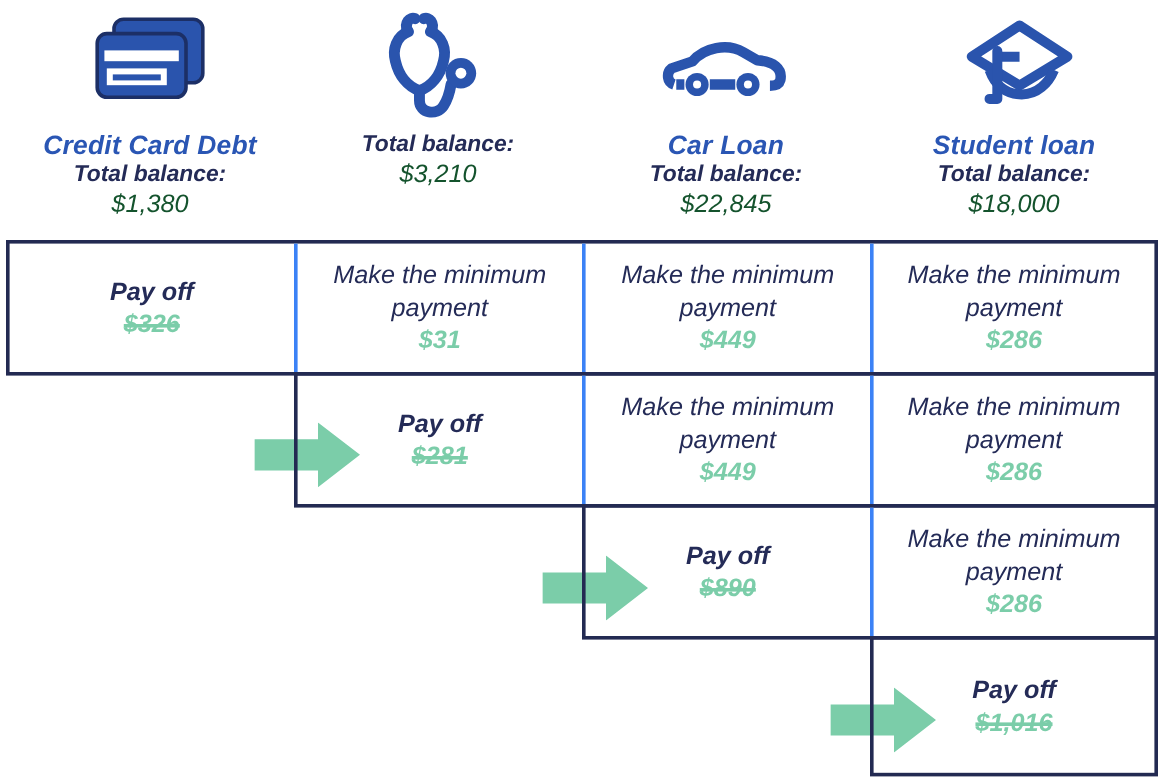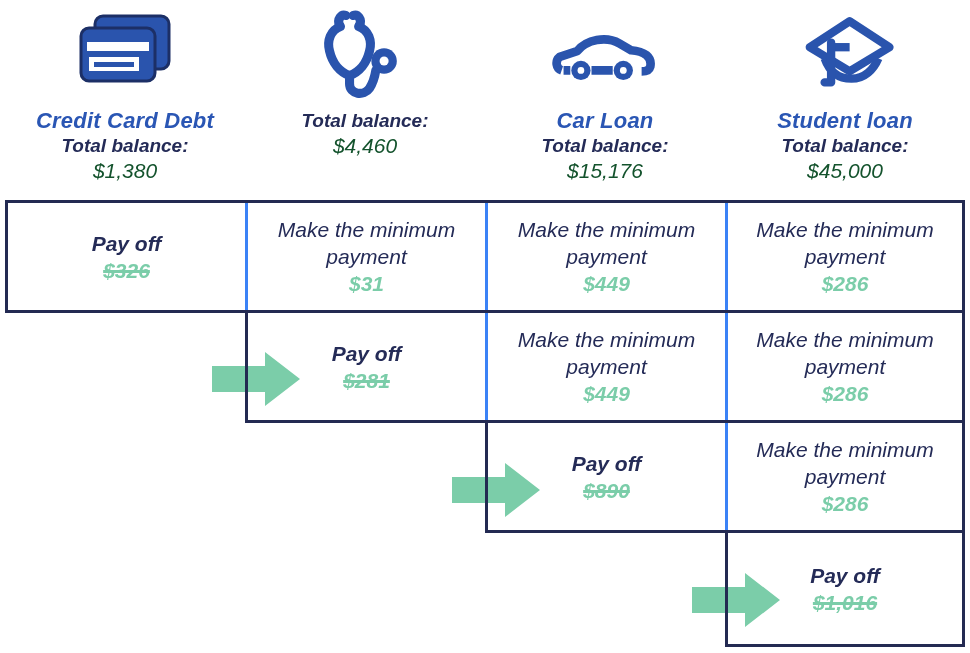--- a/index.html
+++ b/index.html
@@ -68,7 +68,7 @@
       </svg>
     </div>
     <div class="bal-label">Total balance:</div>
-    <div class="bal-amount">$4,460</div>
+    <div class="bal-amount">$3,210</div>
   </div>
 
   <div class="col-head" style="left:485px">

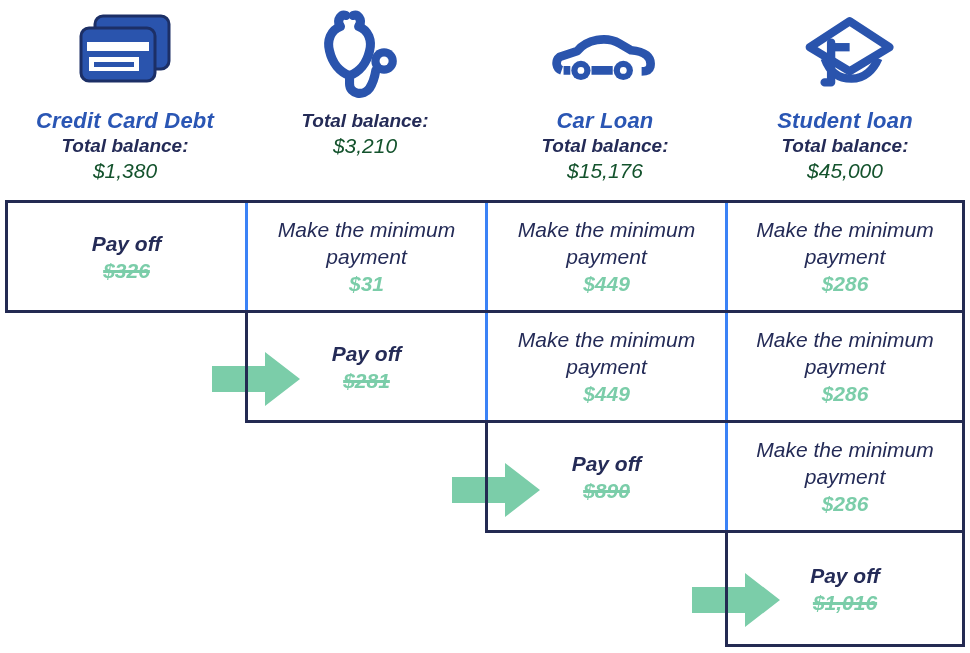--- a/index.html
+++ b/index.html
@@ -83,7 +83,7 @@
     </div>
     <div class="debt-title">Car Loan</div>
     <div class="bal-label">Total balance:</div>
-    <div class="bal-amount">$15,176</div>
+    <div class="bal-amount">$22,845</div>
   </div>
 
   <div class="col-head" style="left:725px">

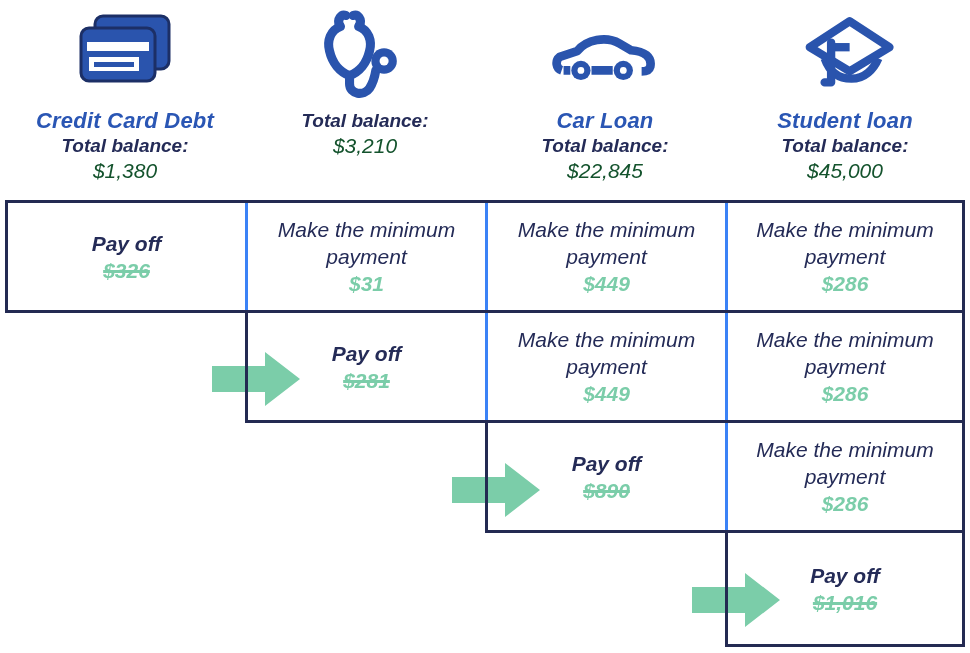--- a/index.html
+++ b/index.html
@@ -99,7 +99,7 @@
     </div>
     <div class="debt-title">Student loan</div>
     <div class="bal-label">Total balance:</div>
-    <div class="bal-amount">$45,000</div>
+    <div class="bal-amount">$18,000</div>
   </div>
 
   <svg class="arrow" style="left:212px;top:352px" width="88" height="54" viewBox="0 0 88 54">

